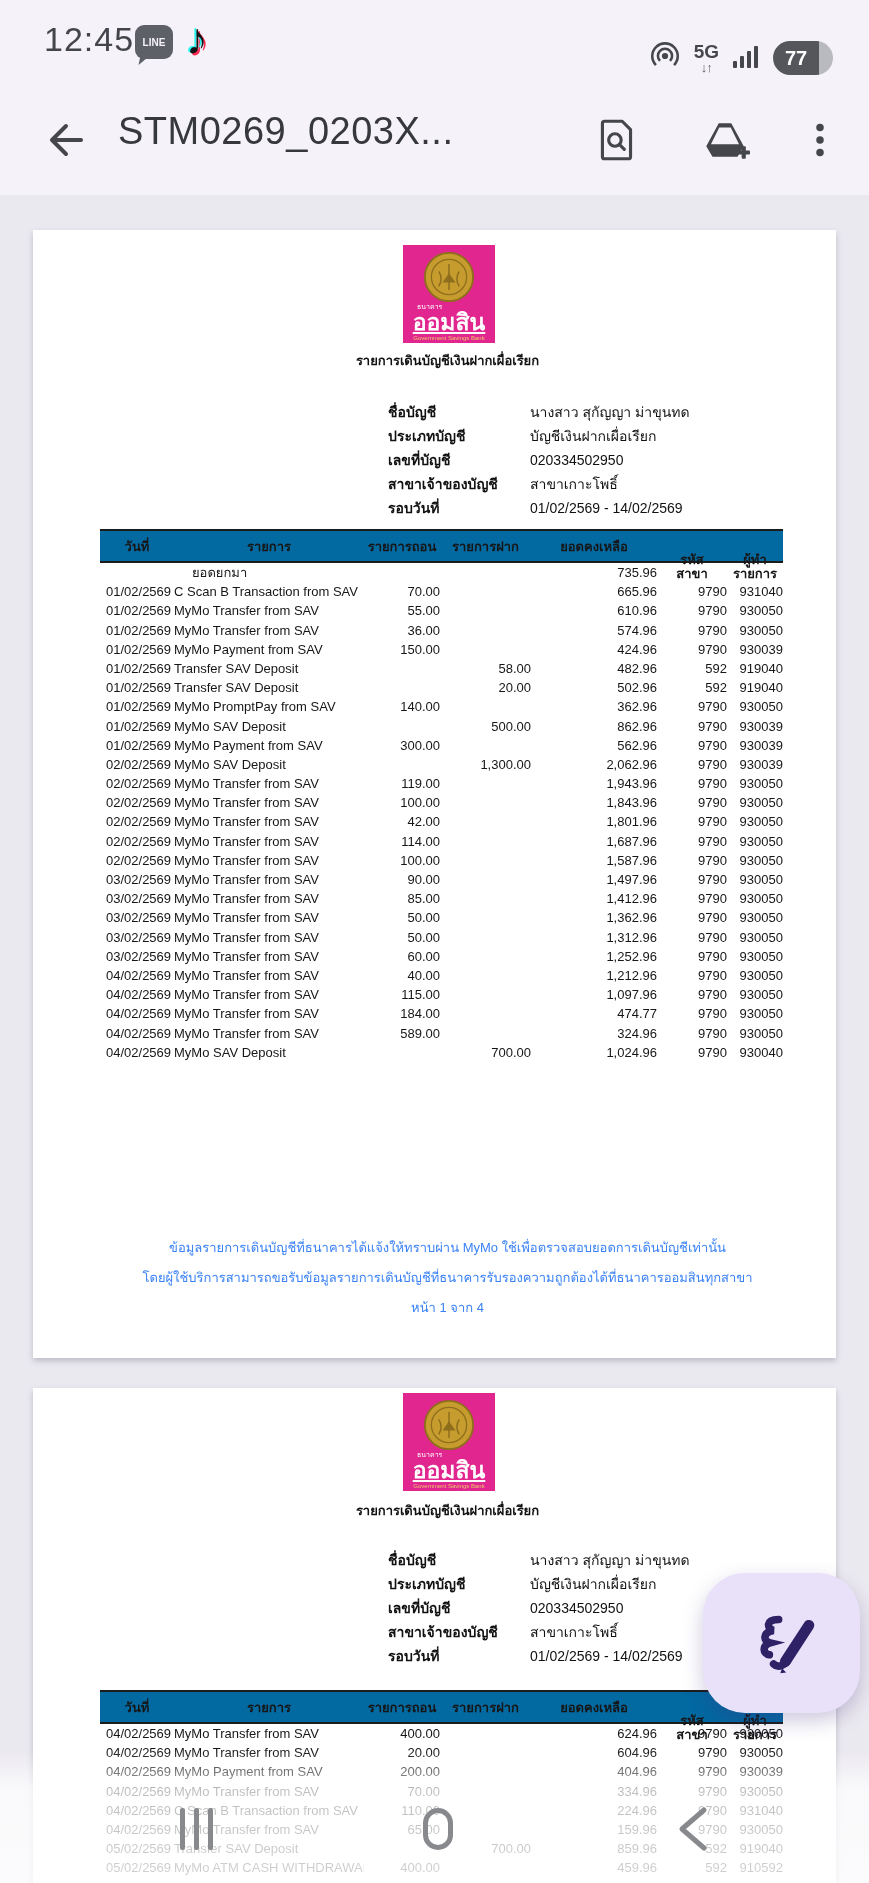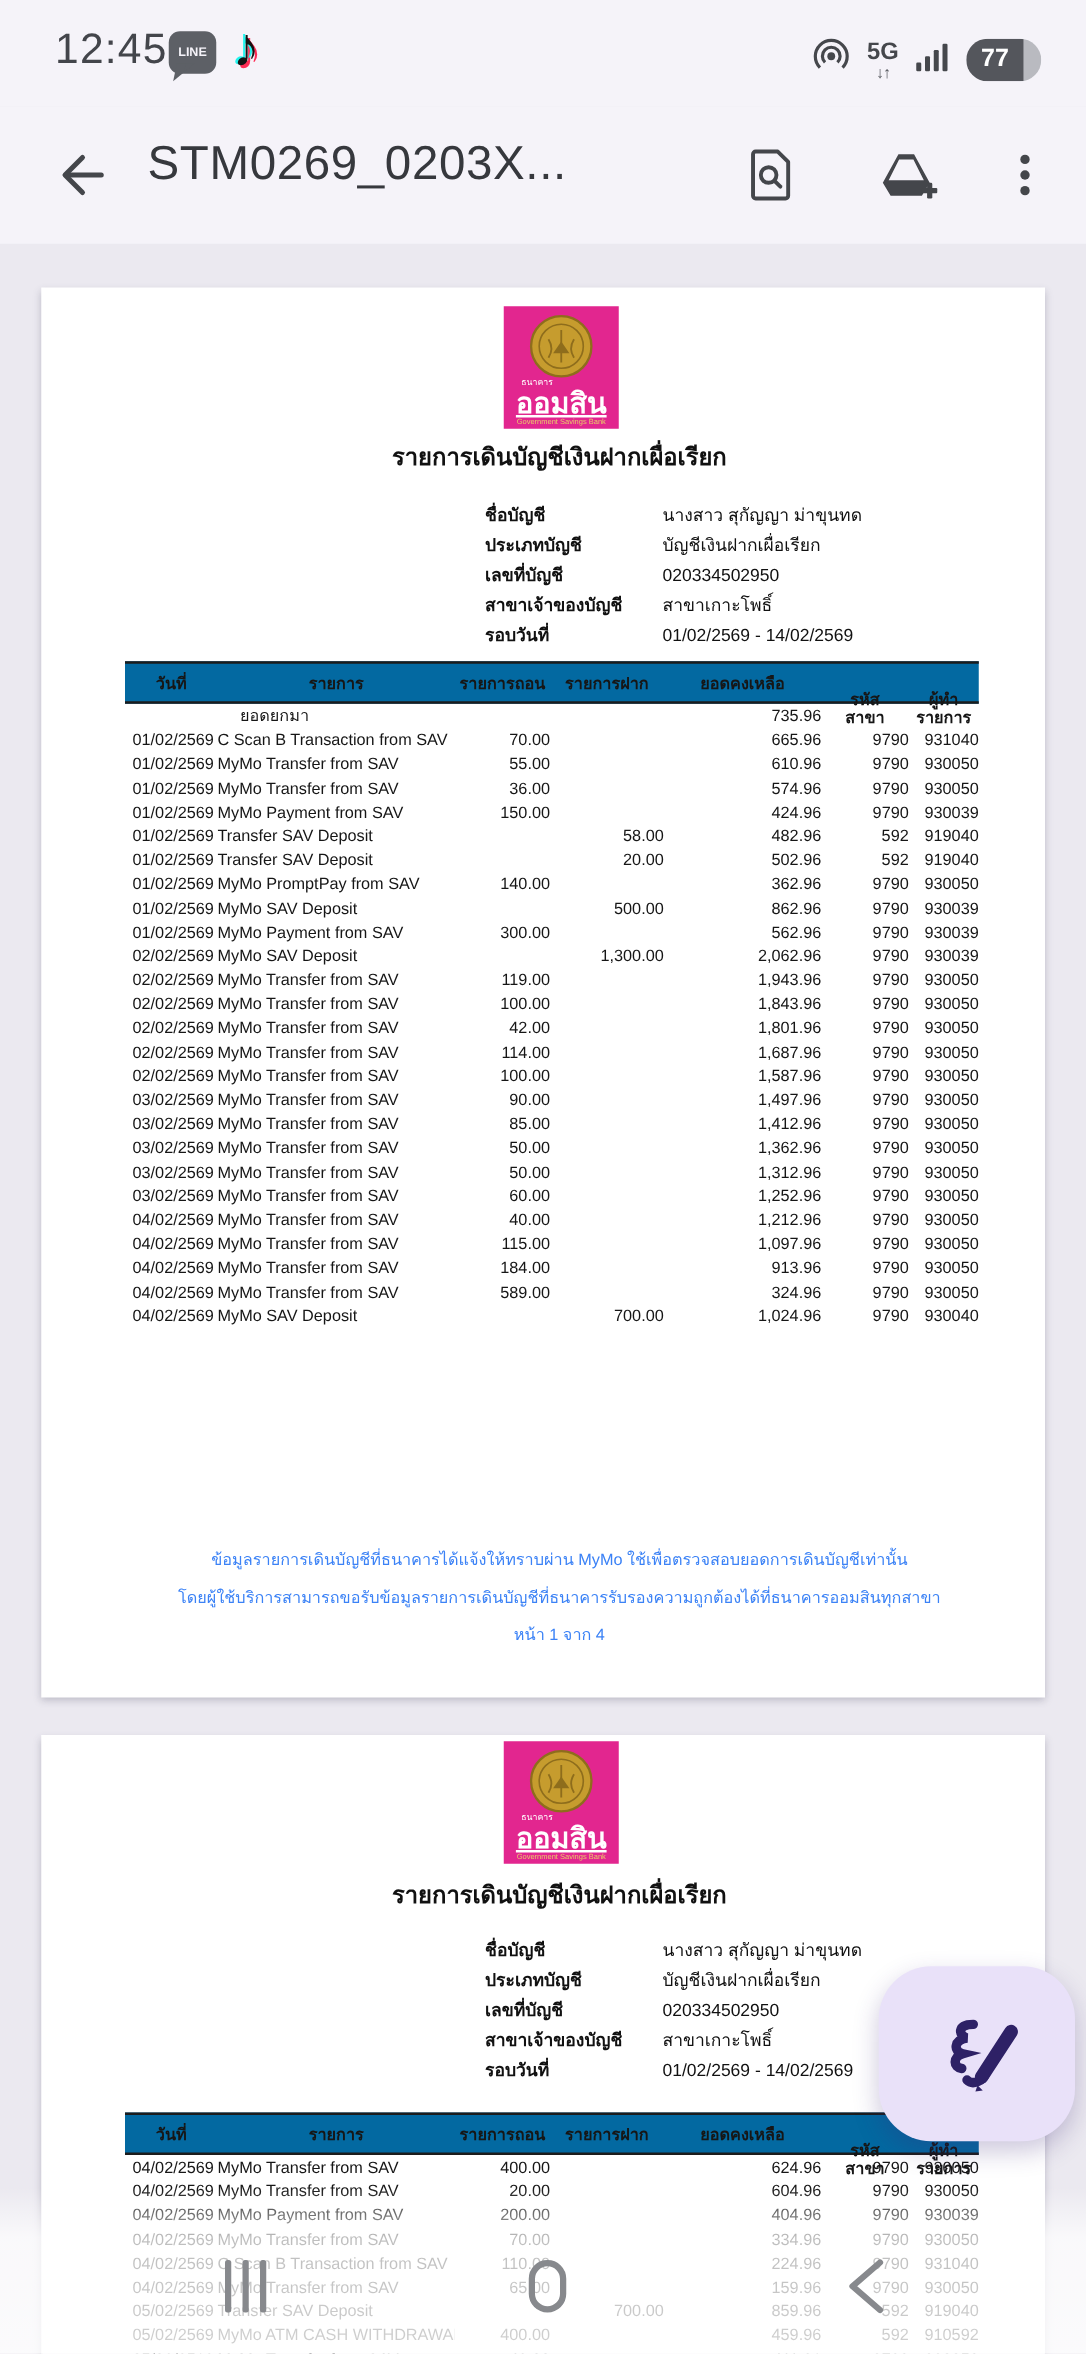--- a/index.html
+++ b/index.html
@@ -17,7 +17,7 @@
   .sb-line:after{content:"";position:absolute;left:5px;bottom:-6px;border:7px solid transparent;border-top-color:#5d6066;border-left-color:#5d6066;transform:skewX(-12deg);}
   .sb-tiktok{position:absolute;left:186px;top:14px;font-size:44px;color:#141414;
     text-shadow:-2px -1px 0 #25f4ee,2px 2px 0 #fe2c55;}
-  .sb-right{position:absolute;right:36px;top:28px;display:flex;align-items:center;gap:12px;}
+  .sb-right{position:absolute;right:36px;top:39px;display:flex;align-items:center;gap:12px;}
   .sb-5g{display:flex;flex-direction:column;align-items:center;line-height:1;color:#45474c;}
   .sb-5g .g{font-size:19px;font-weight:bold;}
   .sb-5g .arr{font-size:13px;letter-spacing:-1px;color:#5a5c62;}

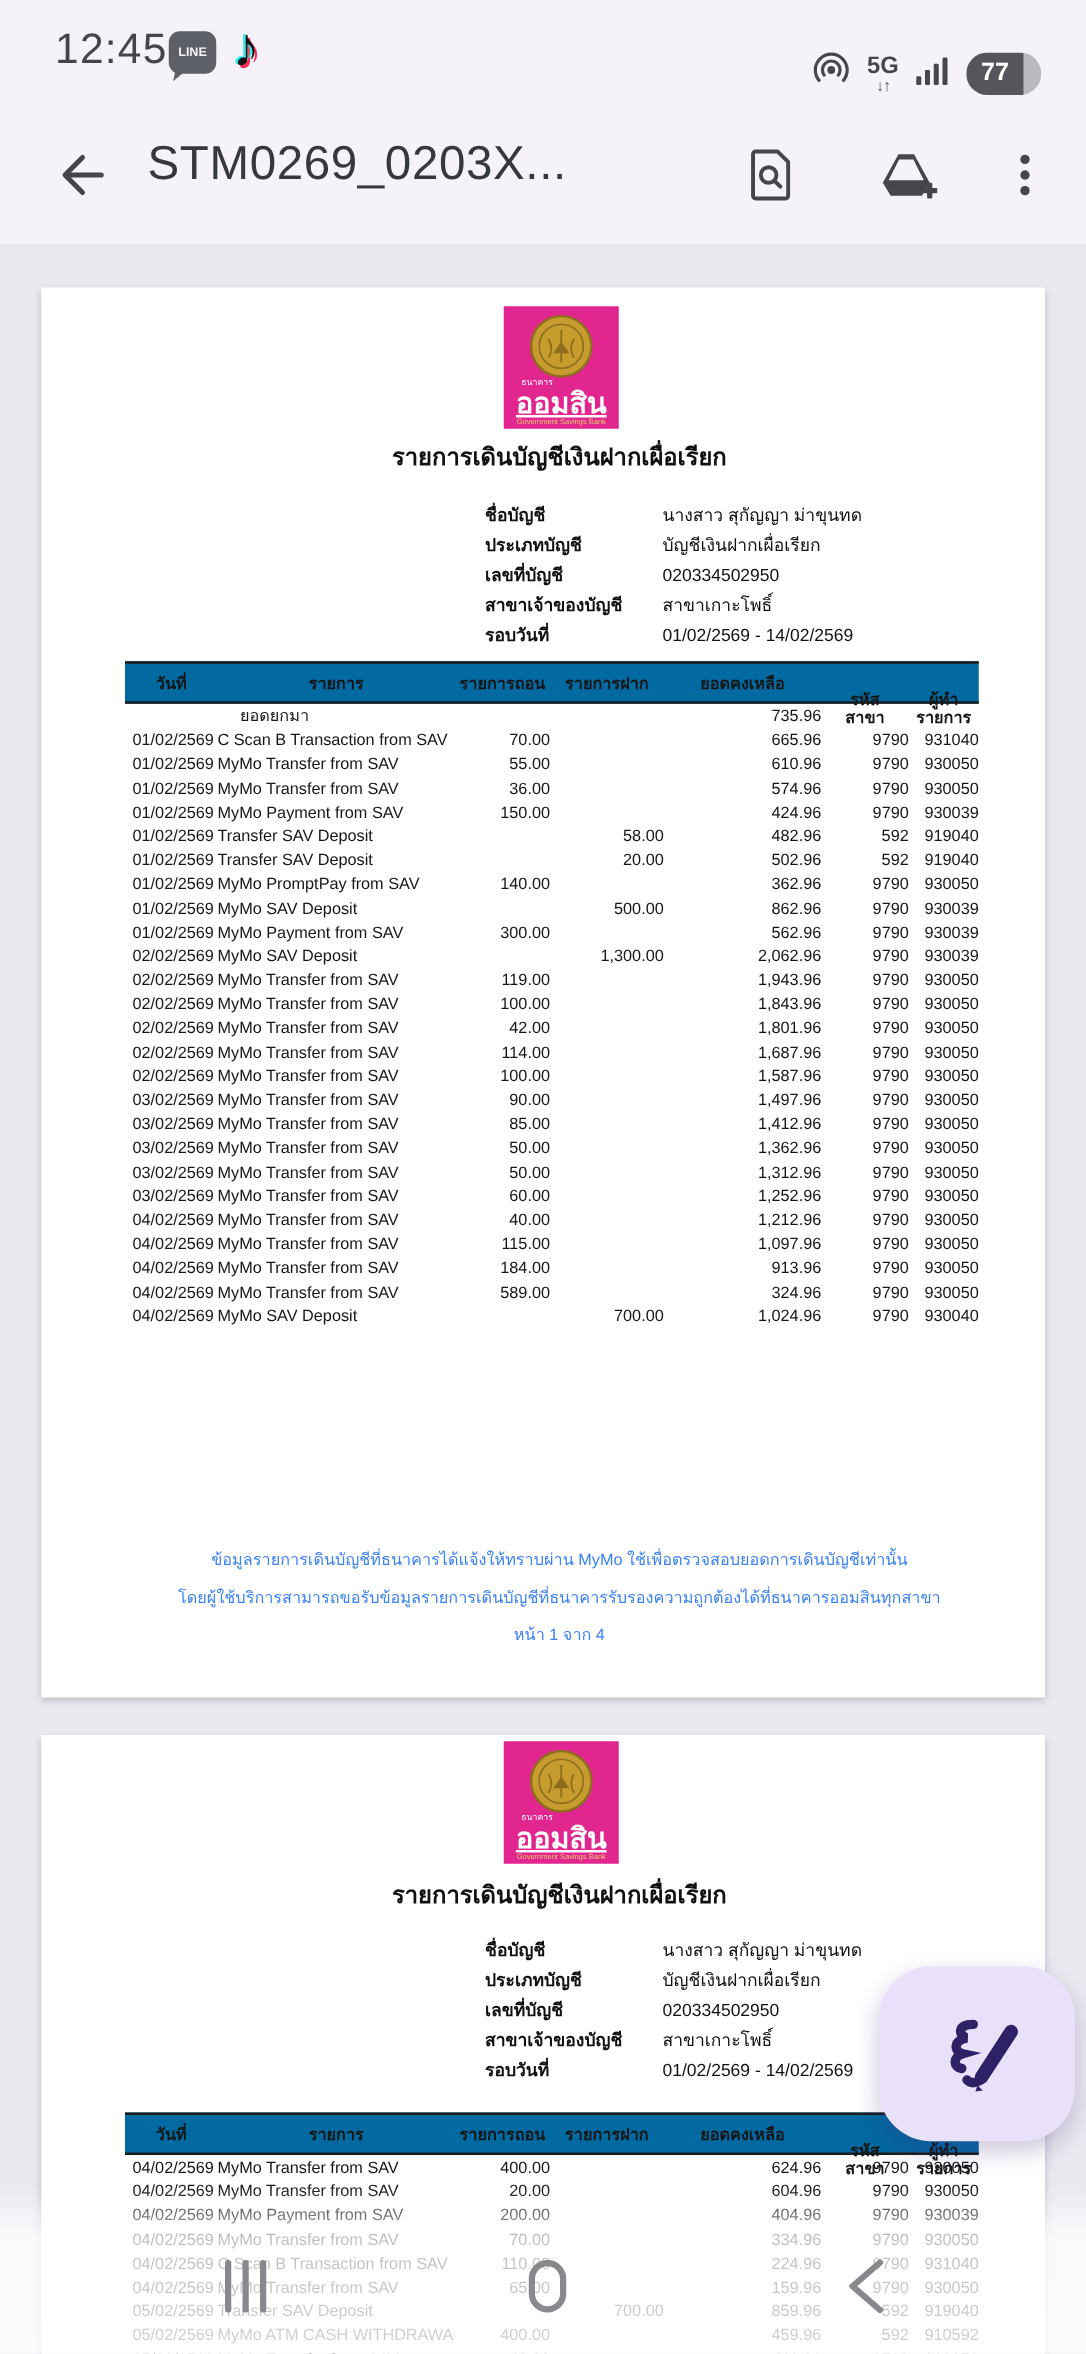--- a/index.html
+++ b/index.html
@@ -45,7 +45,7 @@
   .logo .th-big{color:#fff;font-size:23px;font-weight:bold;line-height:23px;text-decoration:underline;}
   .logo .en{color:#e9c96a;font-size:6px;line-height:9px;white-space:nowrap;}
   .doc-title{position:absolute;left:0;width:100%;text-align:center;padding-left:26px;box-sizing:border-box;
-    font-size:19px;font-weight:bold;color:#111;}
+    font-size:13px;font-weight:bold;color:#111;}
   .page1 .doc-title{top:120px;}.page2 .doc-title{top:112px;}
   
   .info-block{position:absolute;left:355px;font-size:14px;color:#111;line-height:24px;white-space:nowrap;}

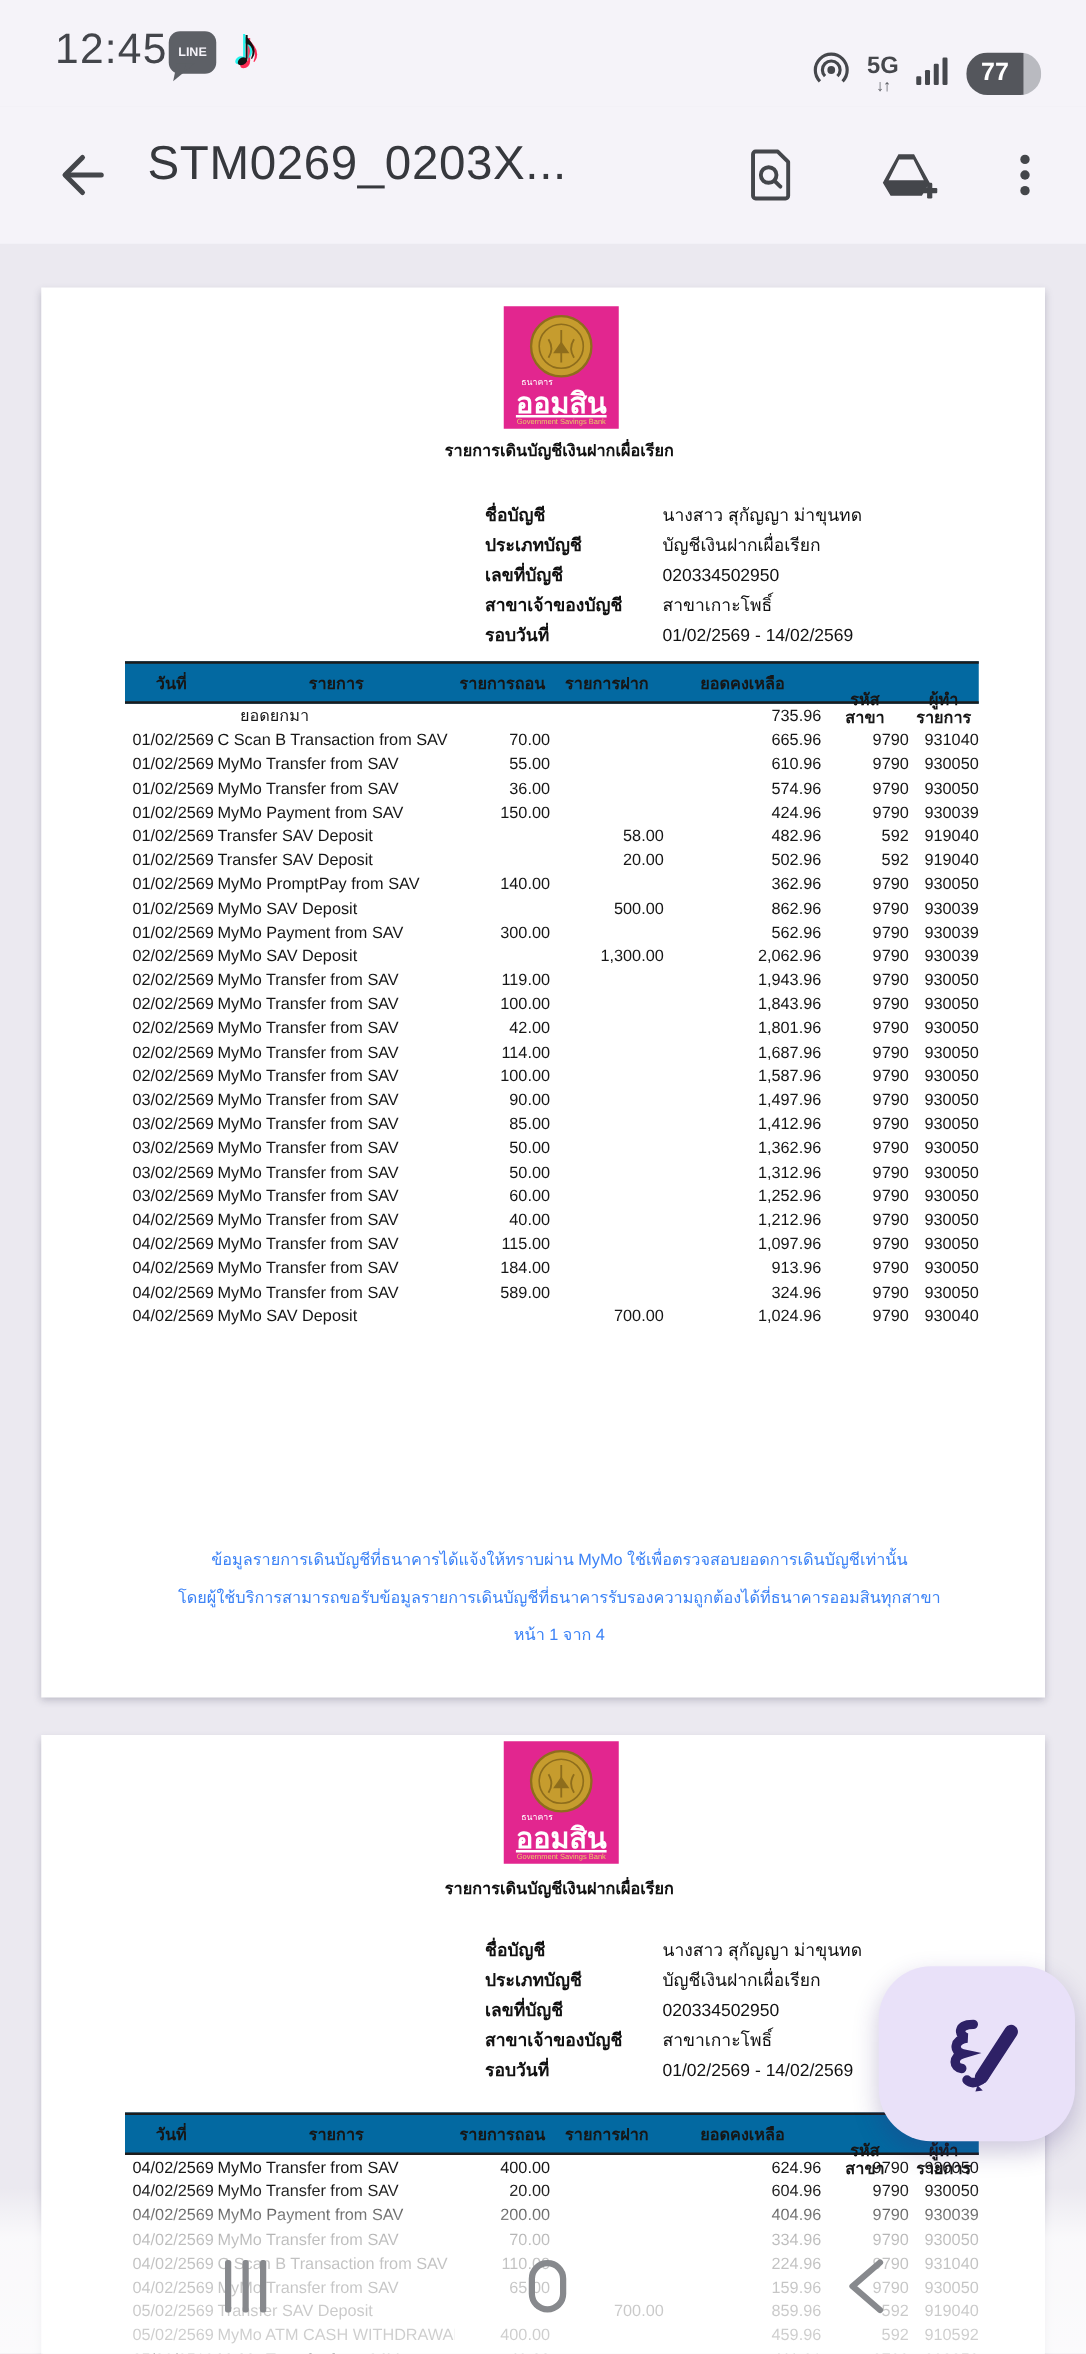--- a/index.html
+++ b/index.html
@@ -400,7 +400,7 @@
             <span class="c c-desc">MyMo Transfer from SAV</span>
             <span class="c c-withdraw">184.00</span>
             <span class="c c-deposit"></span>
-            <span class="c c-balance">913.96</span>
+            <span class="c c-balance">474.77</span>
             <span class="c c-branch">9790</span>
             <span class="c c-maker">930050</span>
           </div>

